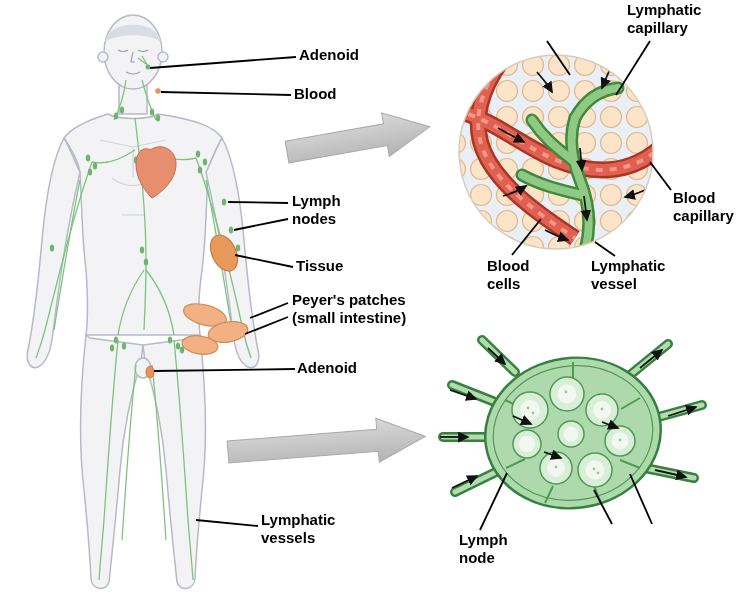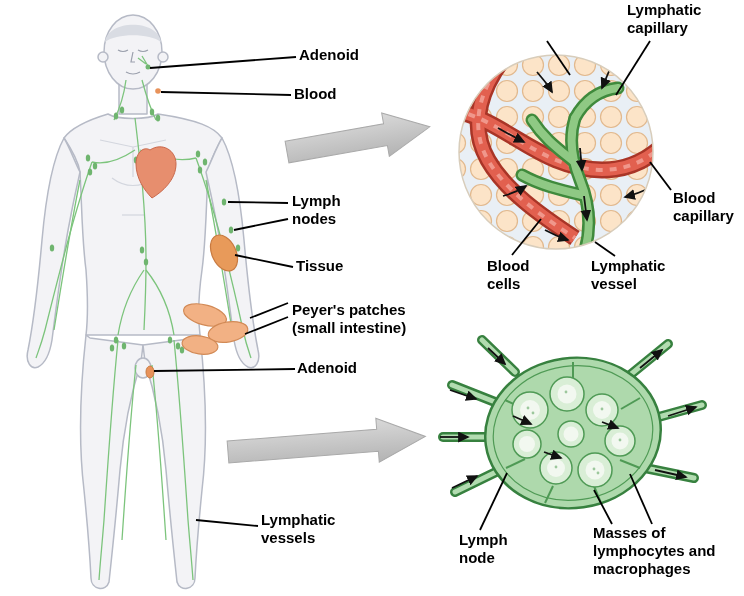--- a/index.html
+++ b/index.html
@@ -293,7 +293,7 @@
   <div class="lbl" style="left:292px;top:192px">Lymph
 nodes</div>
   <div class="lbl" style="left:296px;top:257px">Tissue</div>
-  <div class="lbl" style="left:292px;top:301px">Peyer's patches
+  <div class="lbl" style="left:292px;top:291px">Peyer's patches
 (small intestine)</div>
   <div class="lbl" style="left:297px;top:359px">Adenoid</div>
   <div class="lbl" style="left:261px;top:511px">Lymphatic

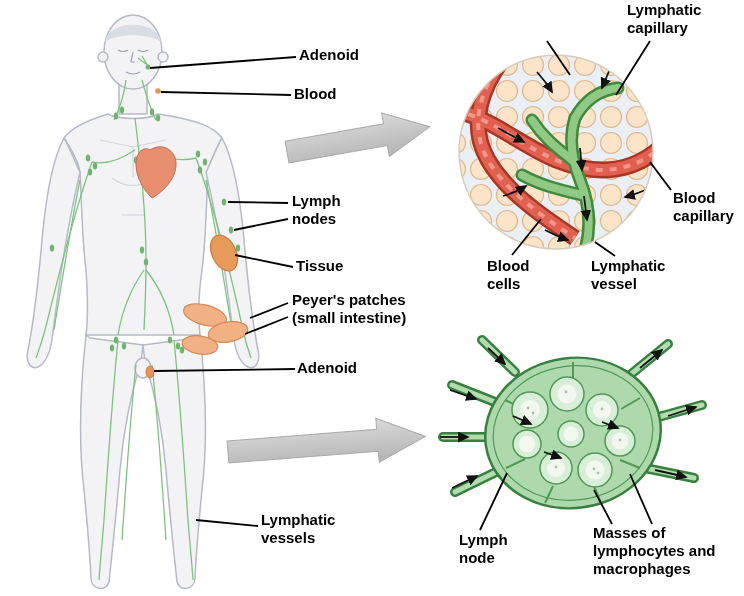--- a/index.html
+++ b/index.html
@@ -310,9 +310,6 @@
 
   <div class="lbl" style="left:459px;top:531px">Lymph
 node</div>
-  <div class="lbl" style="left:593px;top:524px">Masses of
-lymphocytes and
-macrophages</div>
 
 </div>
 

